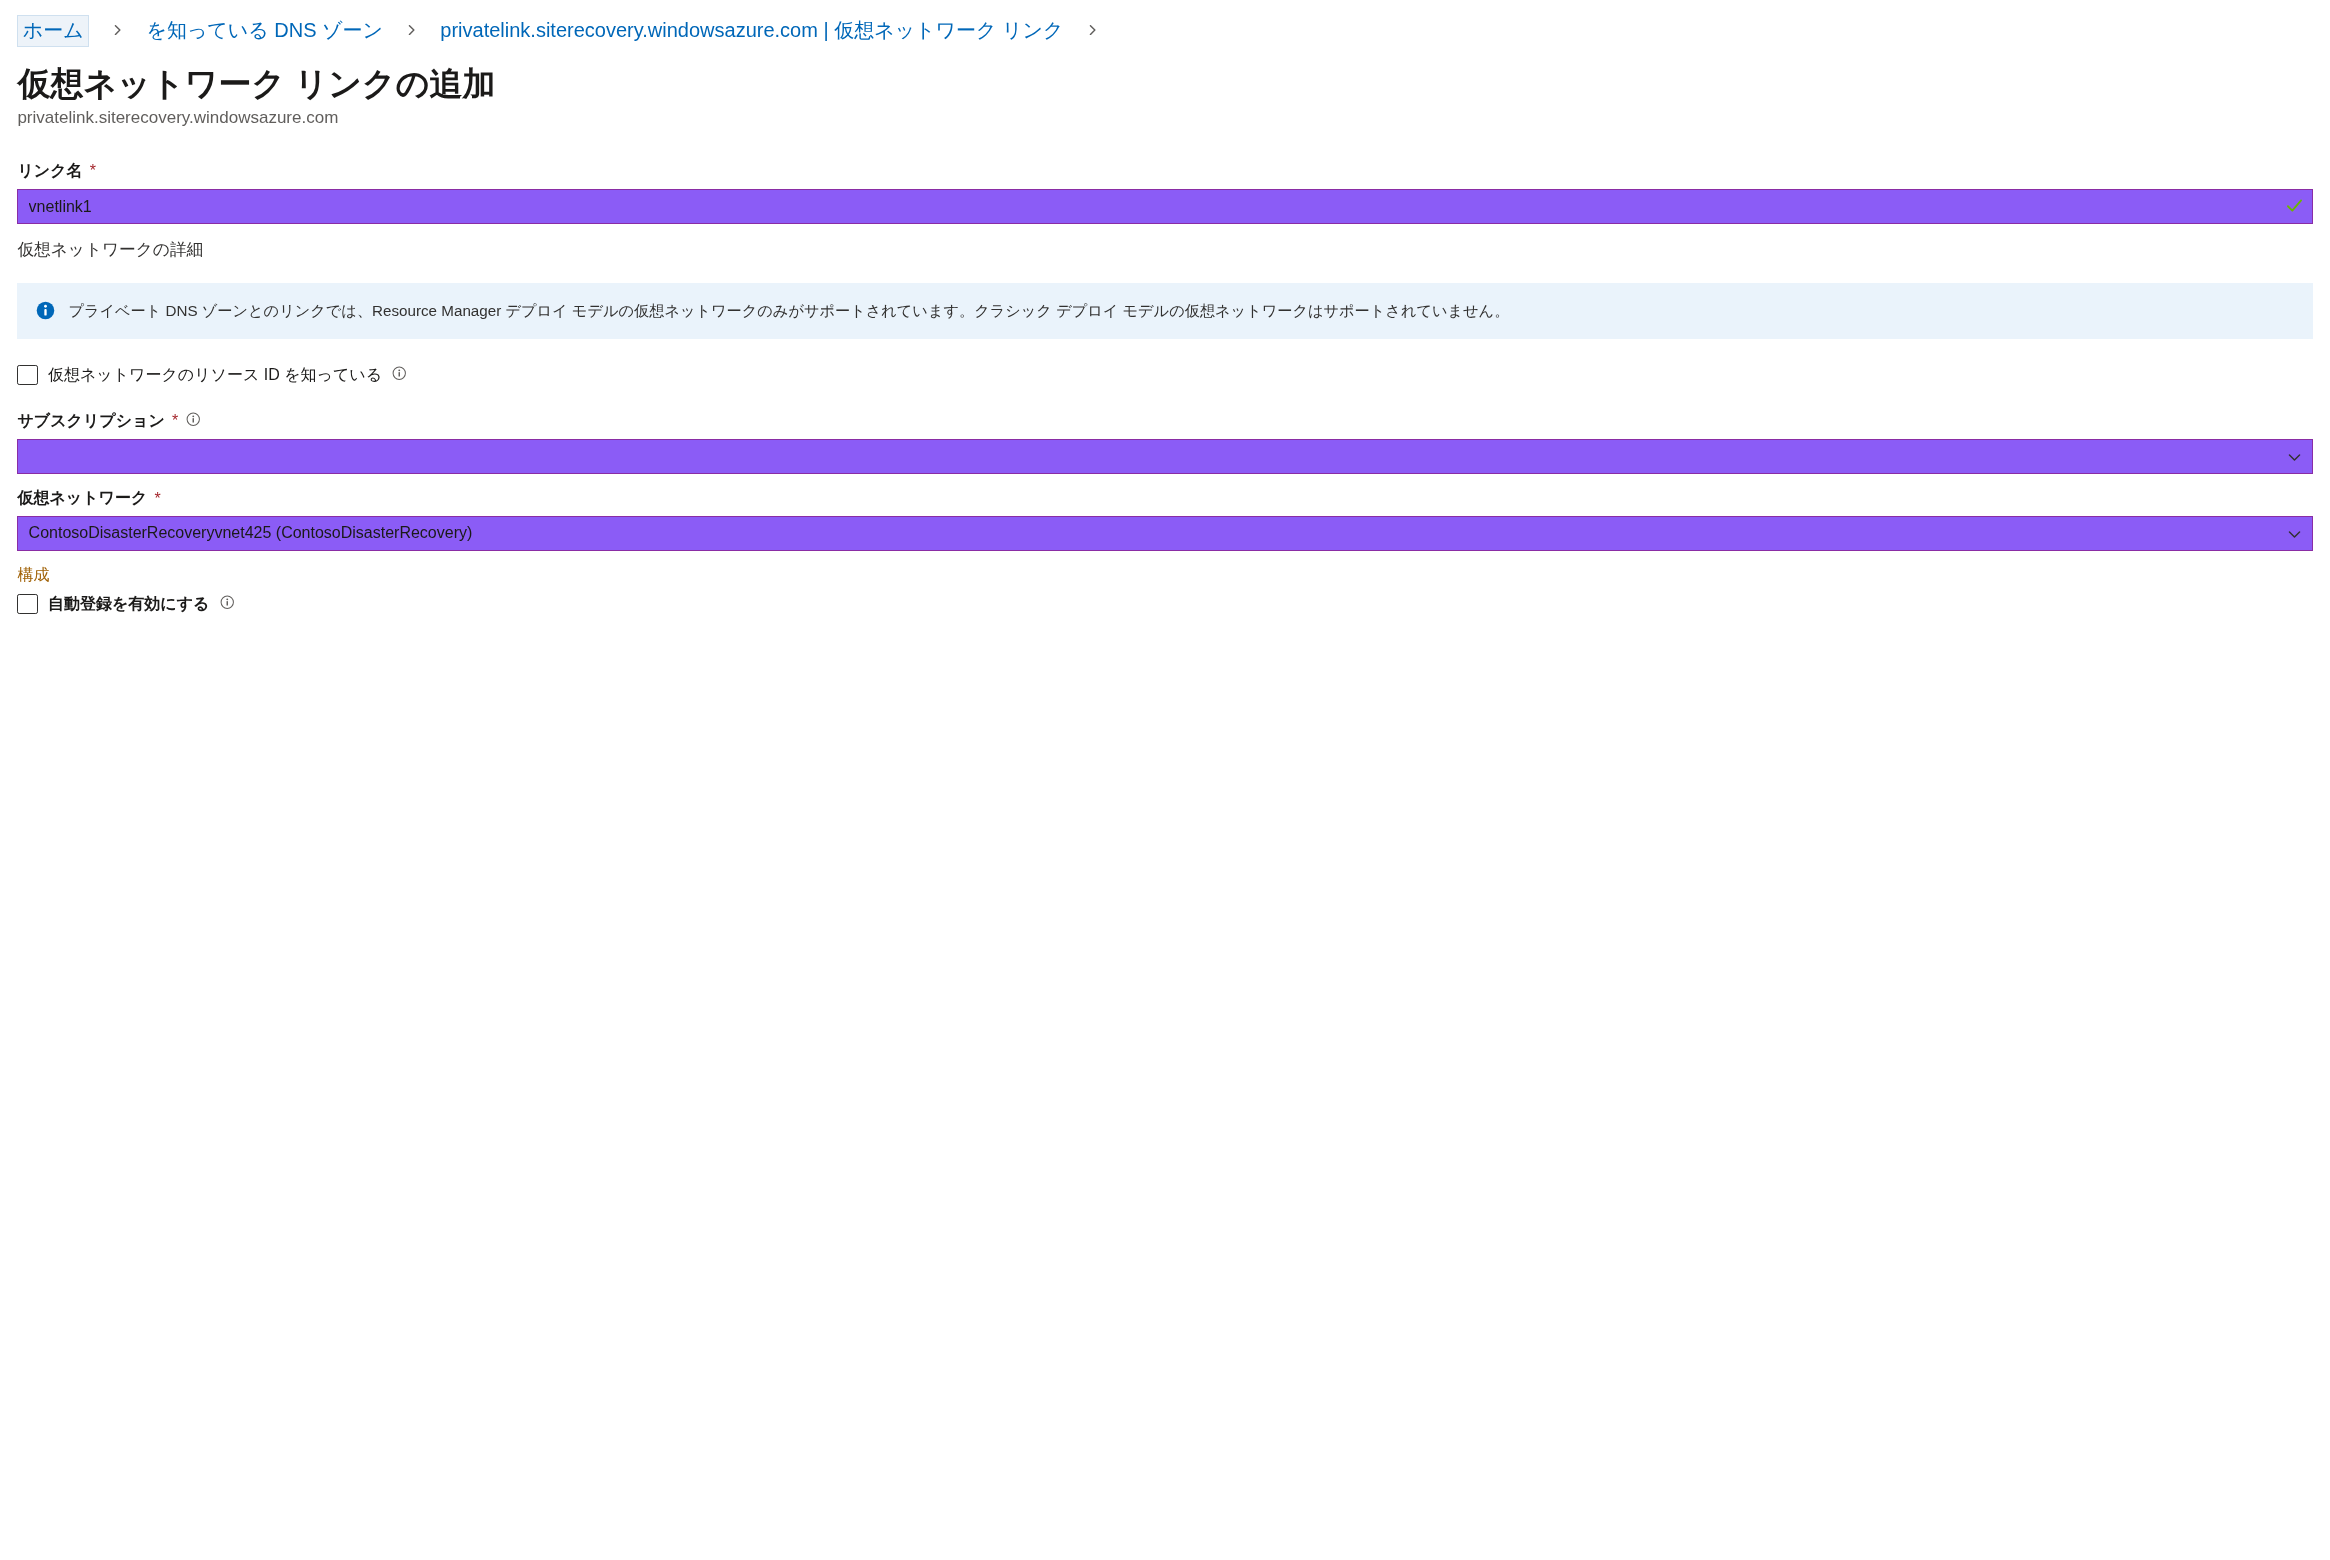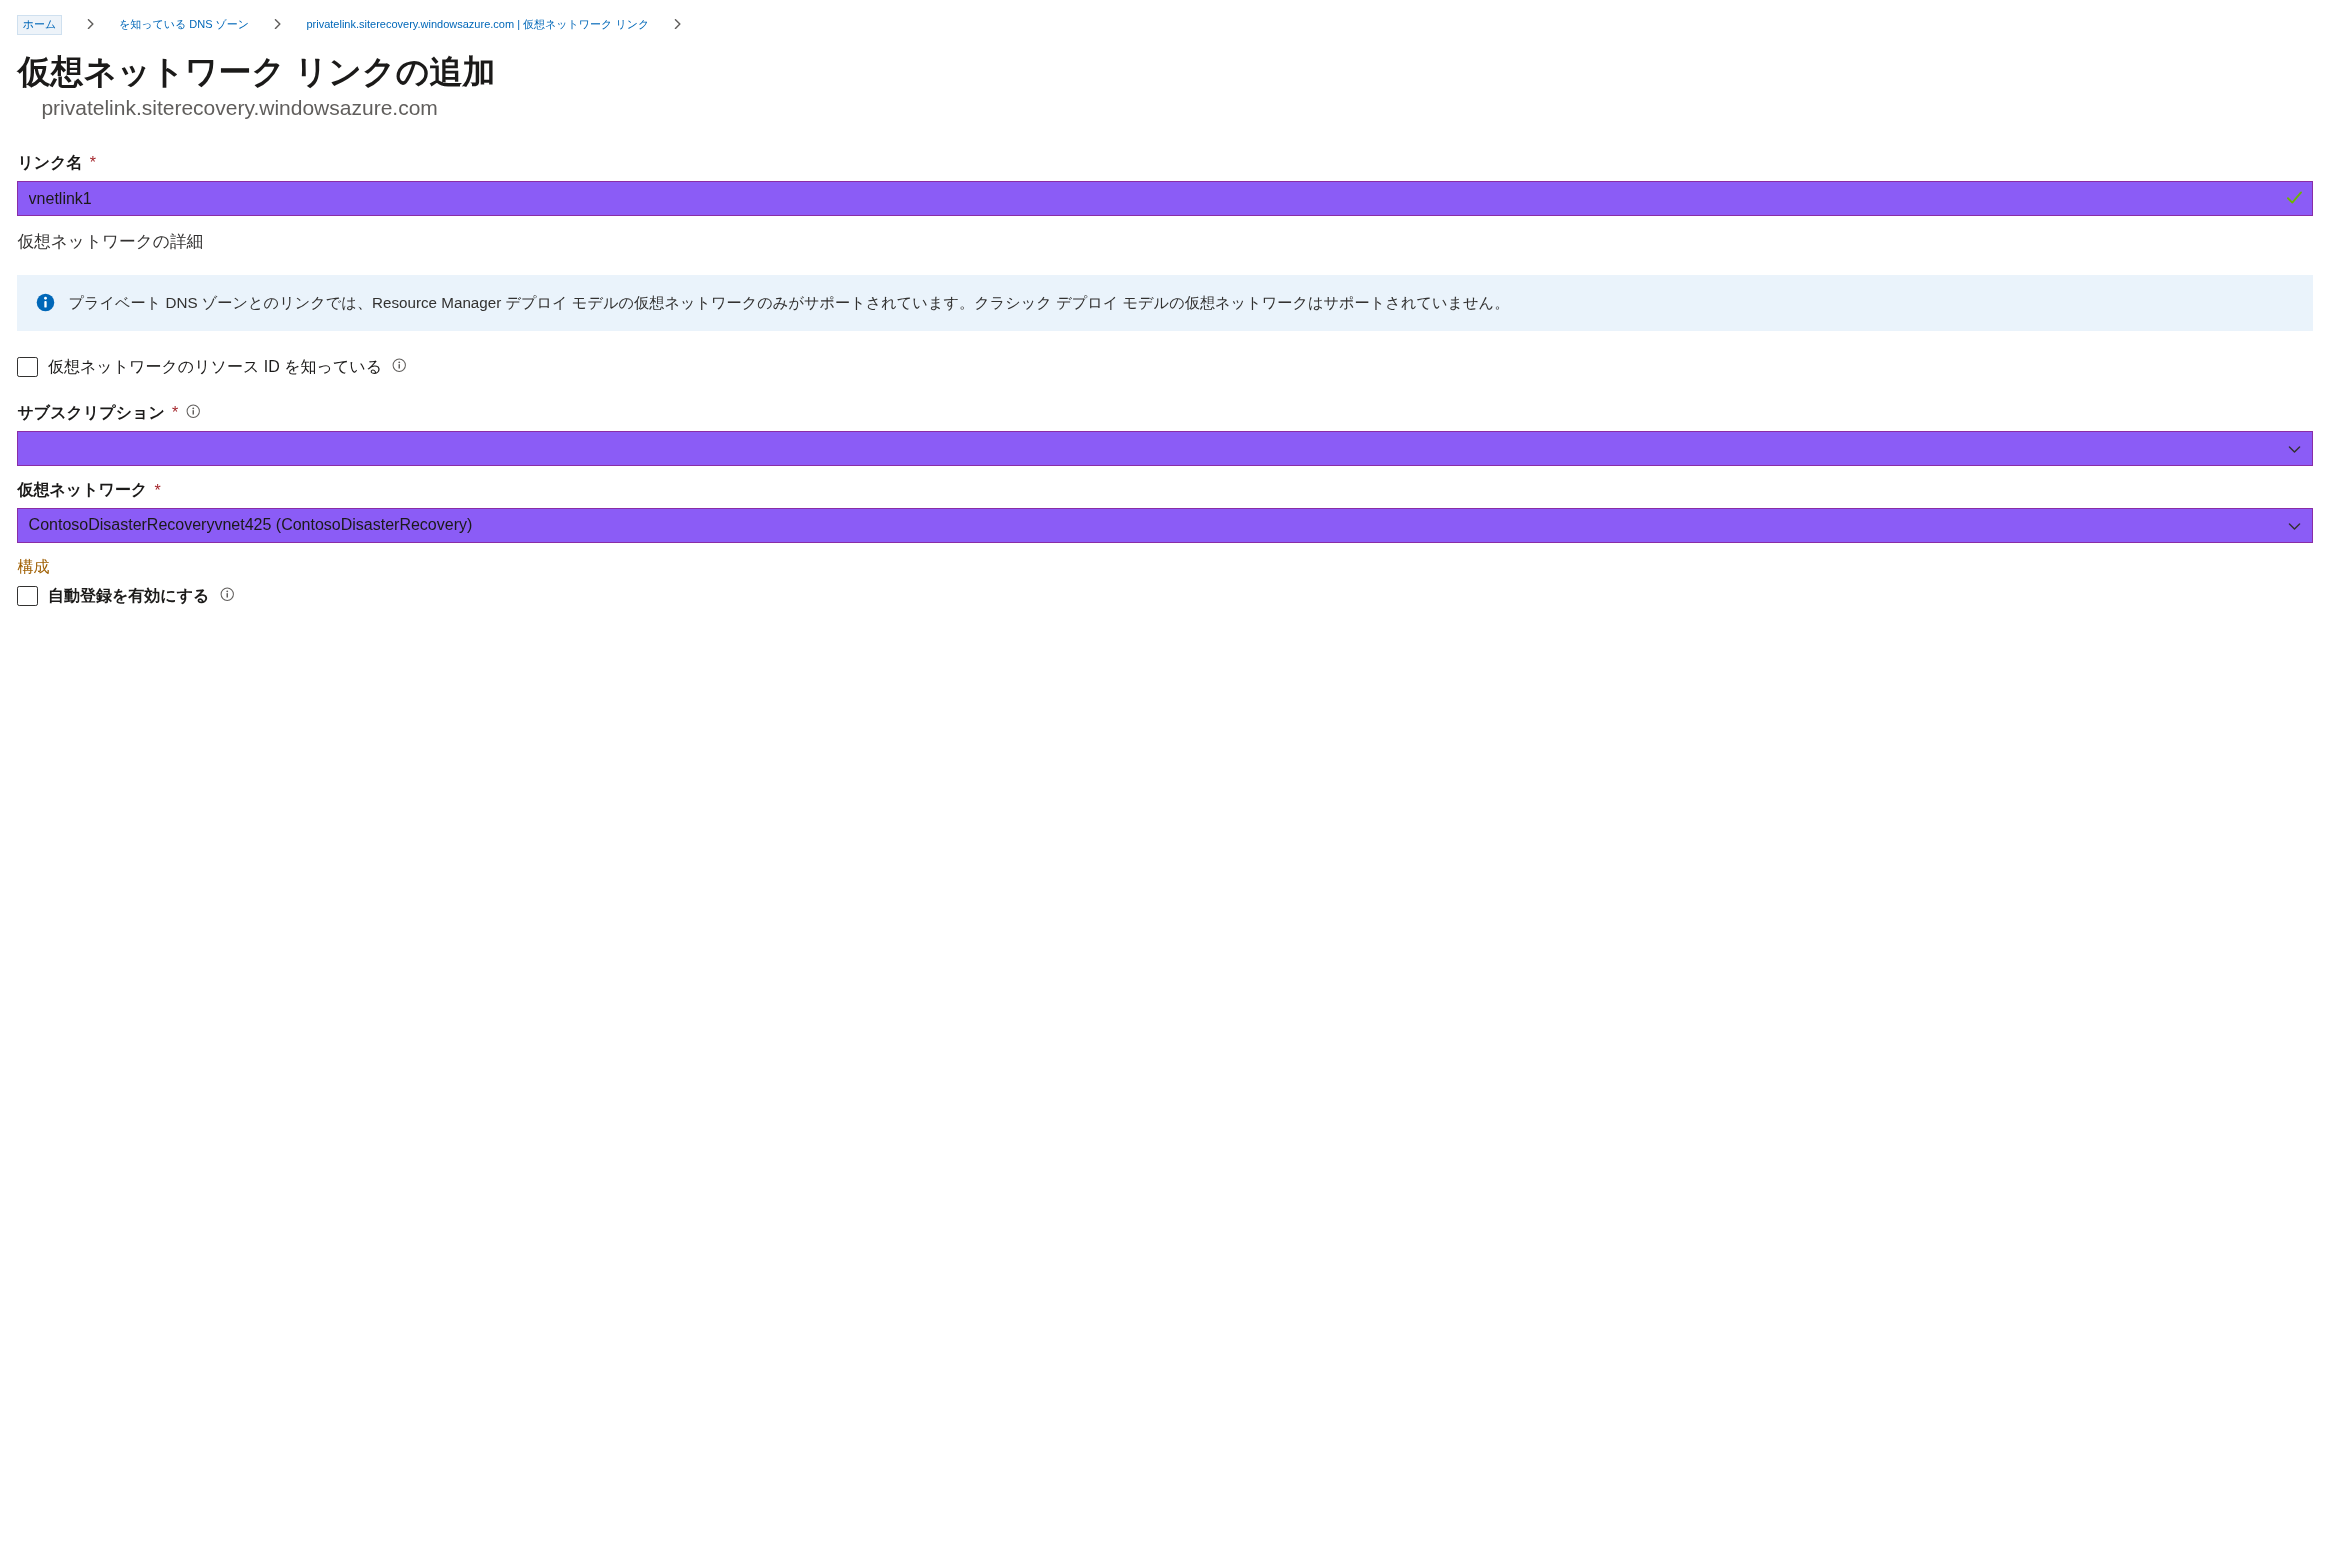--- a/index.html
+++ b/index.html
@@ -15,7 +15,7 @@
       align-items: center;
       flex-wrap: wrap;
       gap: 25px;
-      font-size: 11px;
+      font-size: 20px;
       margin-bottom: 17.4px;
     }
     .breadcrumb a {

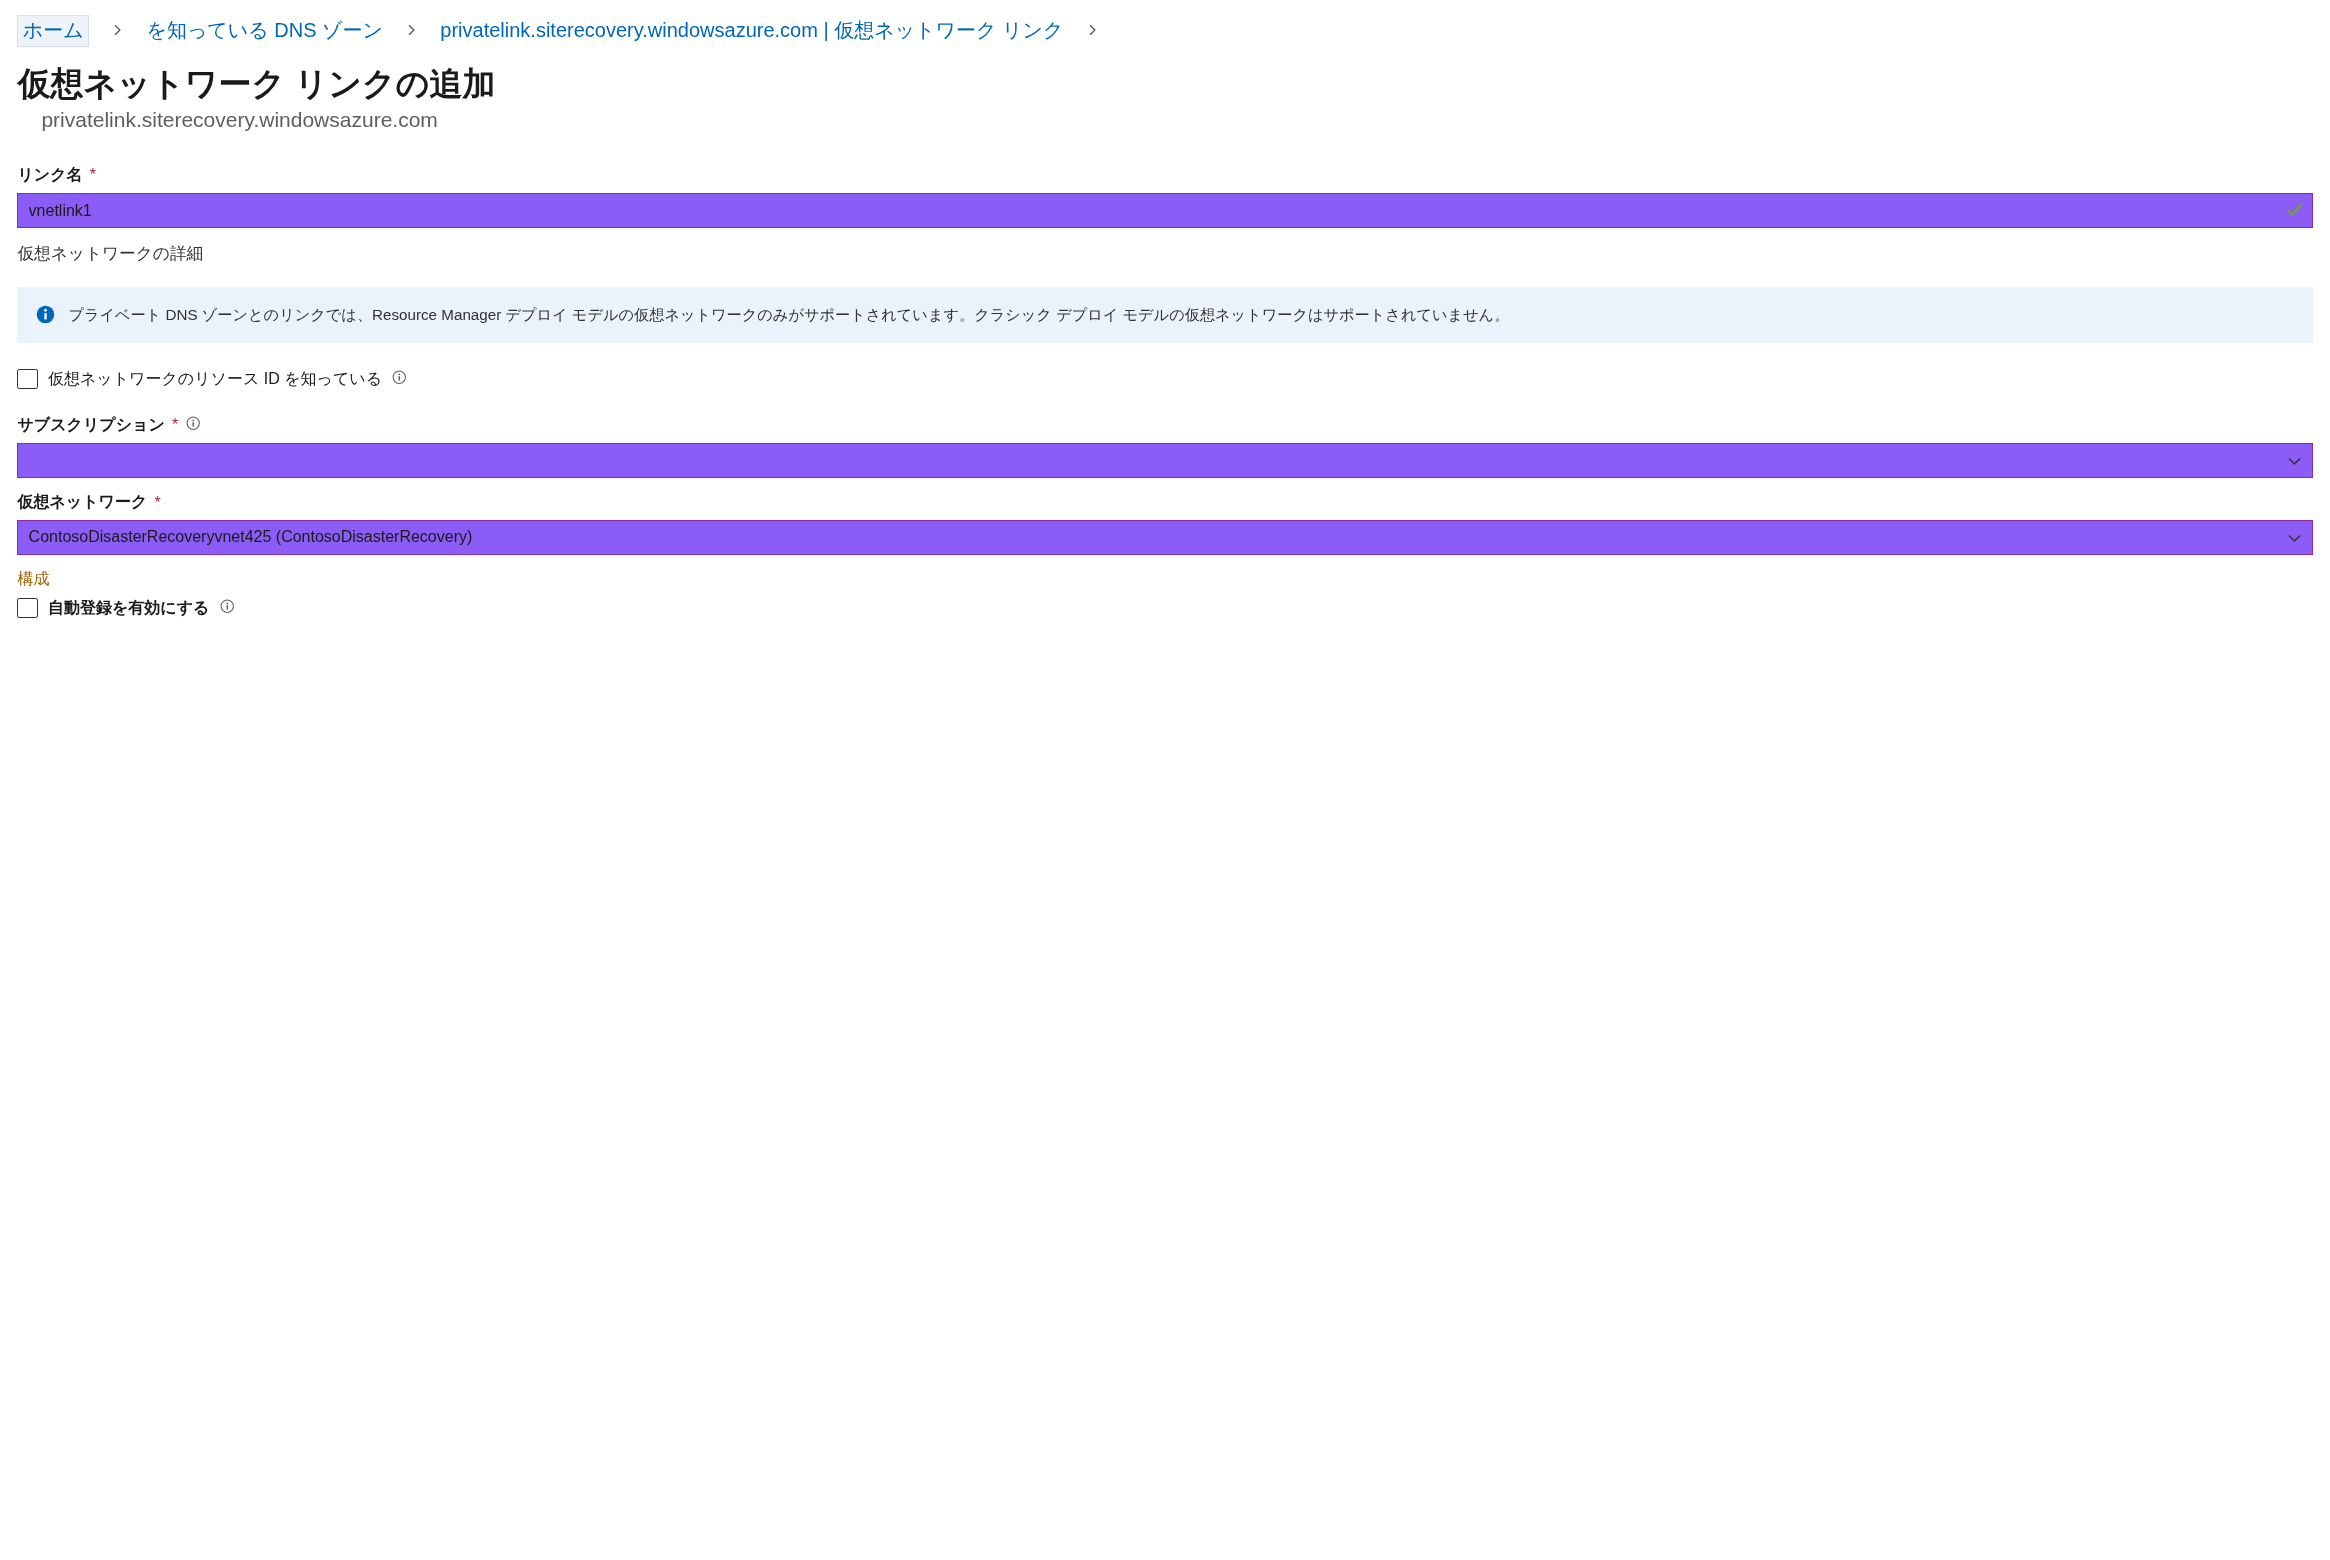--- a/index.html
+++ b/index.html
@@ -42,9 +42,8 @@
     }
     .subtitle {
       color: #605e5c;
-      font-size: 21px;
+      font-size: 17px;
       margin-bottom: 33px;
-      margin-left: 24px;
     }
     .field { margin-bottom: 14px; }
     .label-row {

